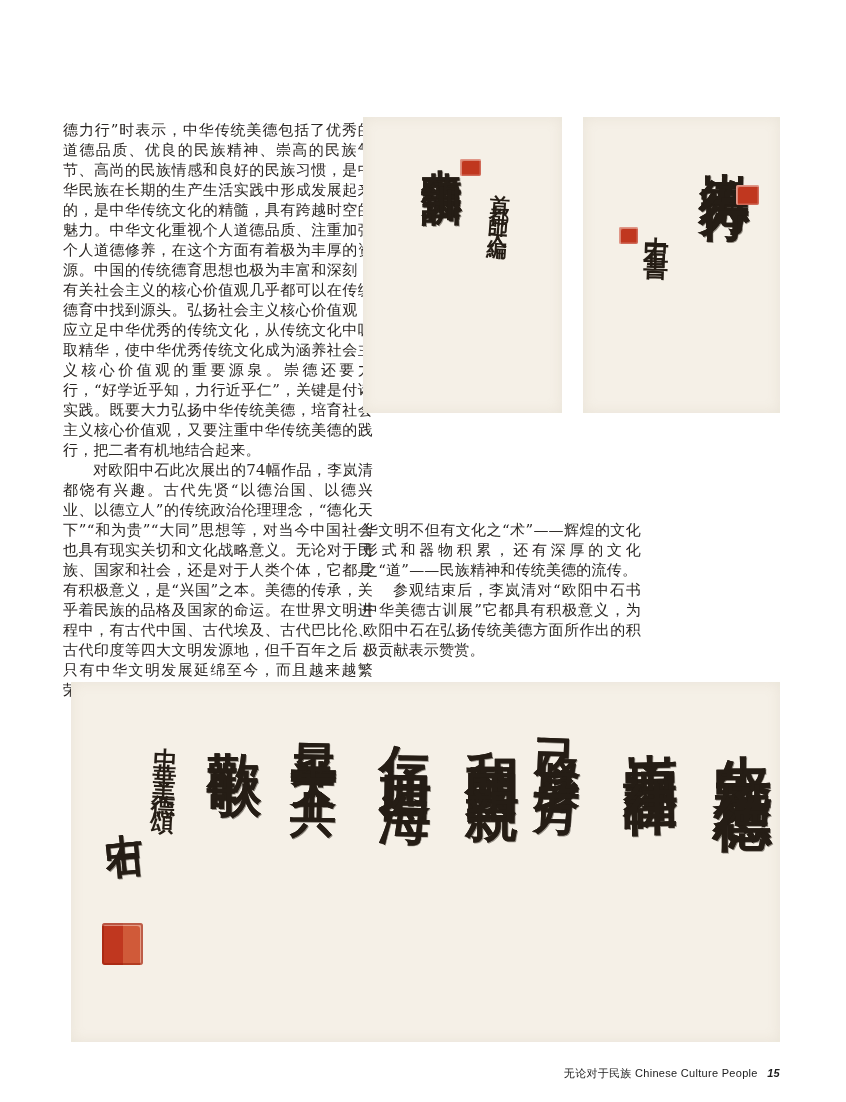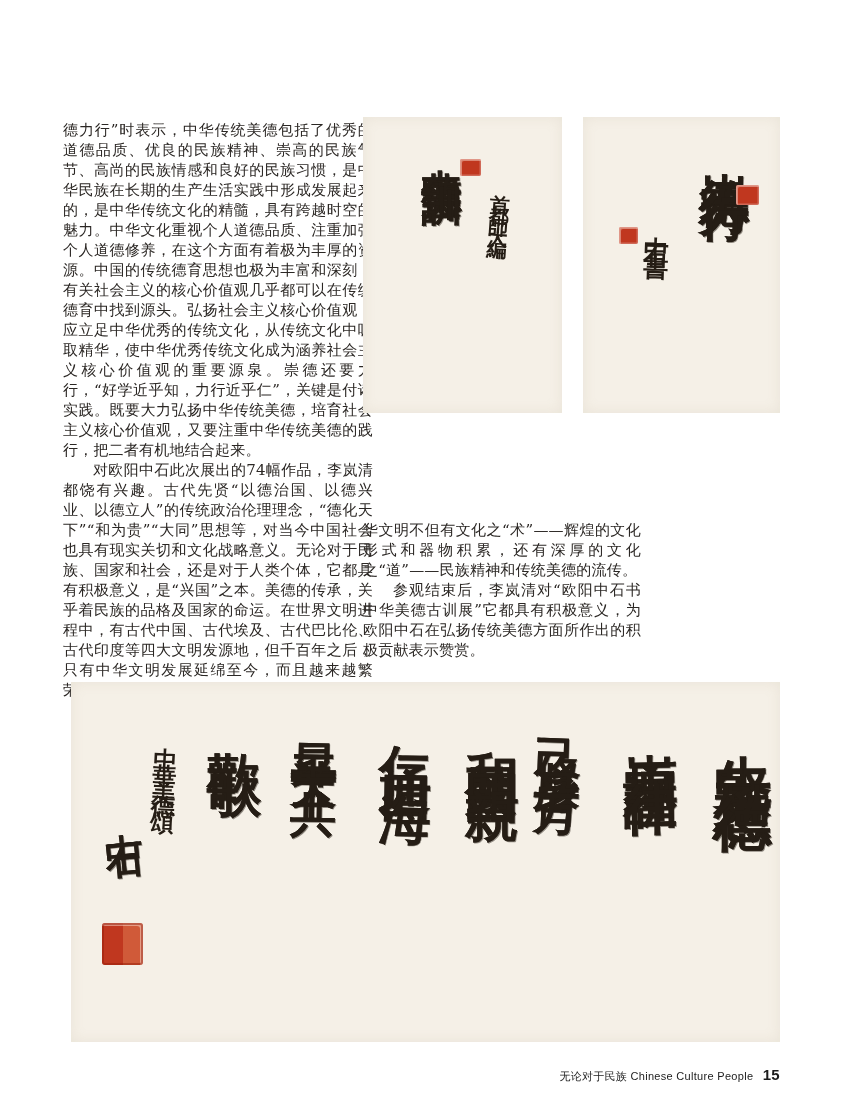--- a/index.html
+++ b/index.html
@@ -63,7 +63,7 @@
     font-family:"Liberation Sans","DejaVu Sans",sans-serif; font-size:11px;
     letter-spacing:0.3px; white-space:nowrap;
   }
-  .footer .page-num { font-weight:bold; font-size:15px; margin-left:6px; }
+  .footer .page-num { font-weight:bold; font-size:11px; margin-left:6px;font-style:italic; }
 </style>
 </head>
 <body>

